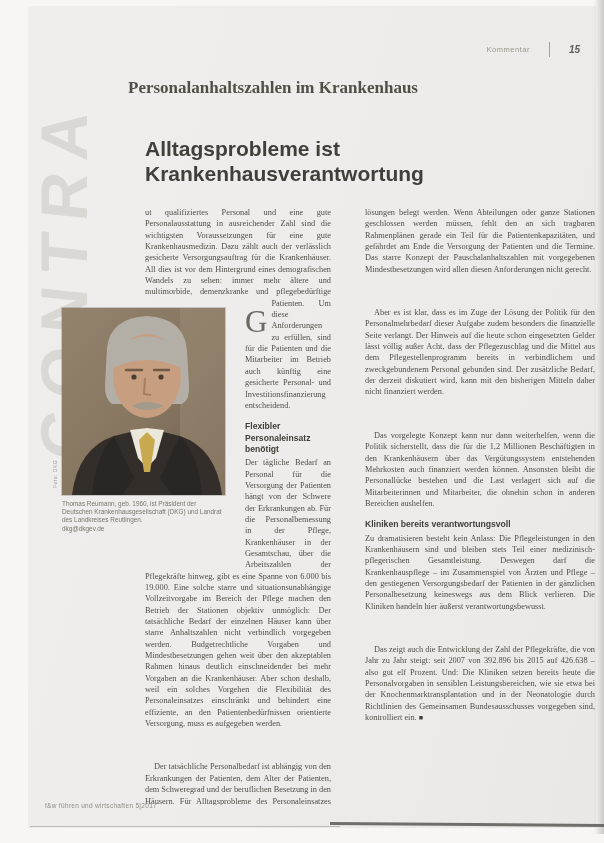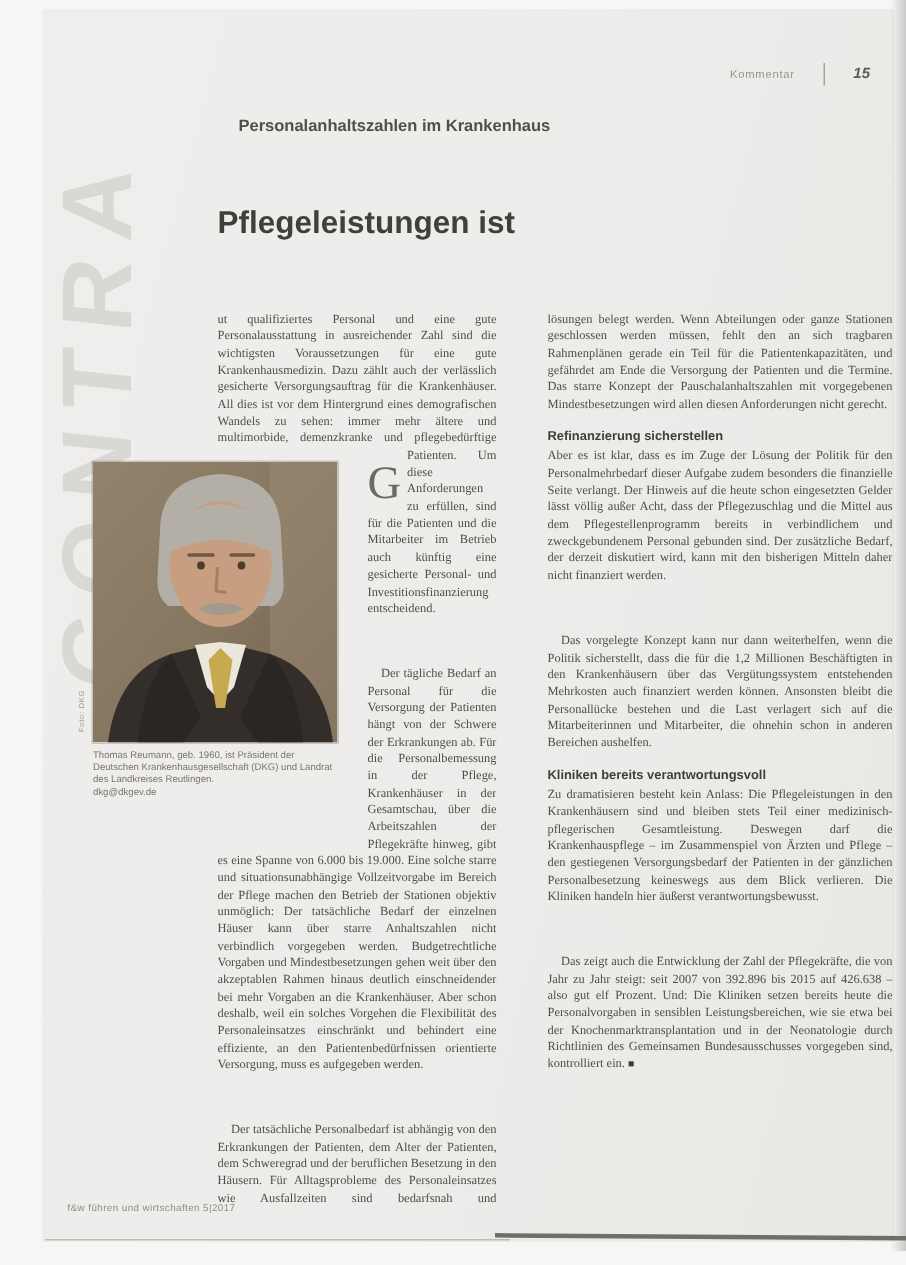--- a/index.html
+++ b/index.html
@@ -39,9 +39,9 @@
     color:#d9d8d4;white-space:nowrap;
   }
   .kicker{
-    position:absolute;left:159px;top:78px;
-    font-family:Liberation Sans, sans-serif;
-    font-size:11px;font-weight:bold;color:#504f48;
+    position:absolute;left:128px;top:78px;
+    font-family:Liberation Serif, serif;
+    font-size:17px;font-weight:bold;color:#504f48;
   }
   .headline{
     position:absolute;left:145px;top:136px;margin:0;

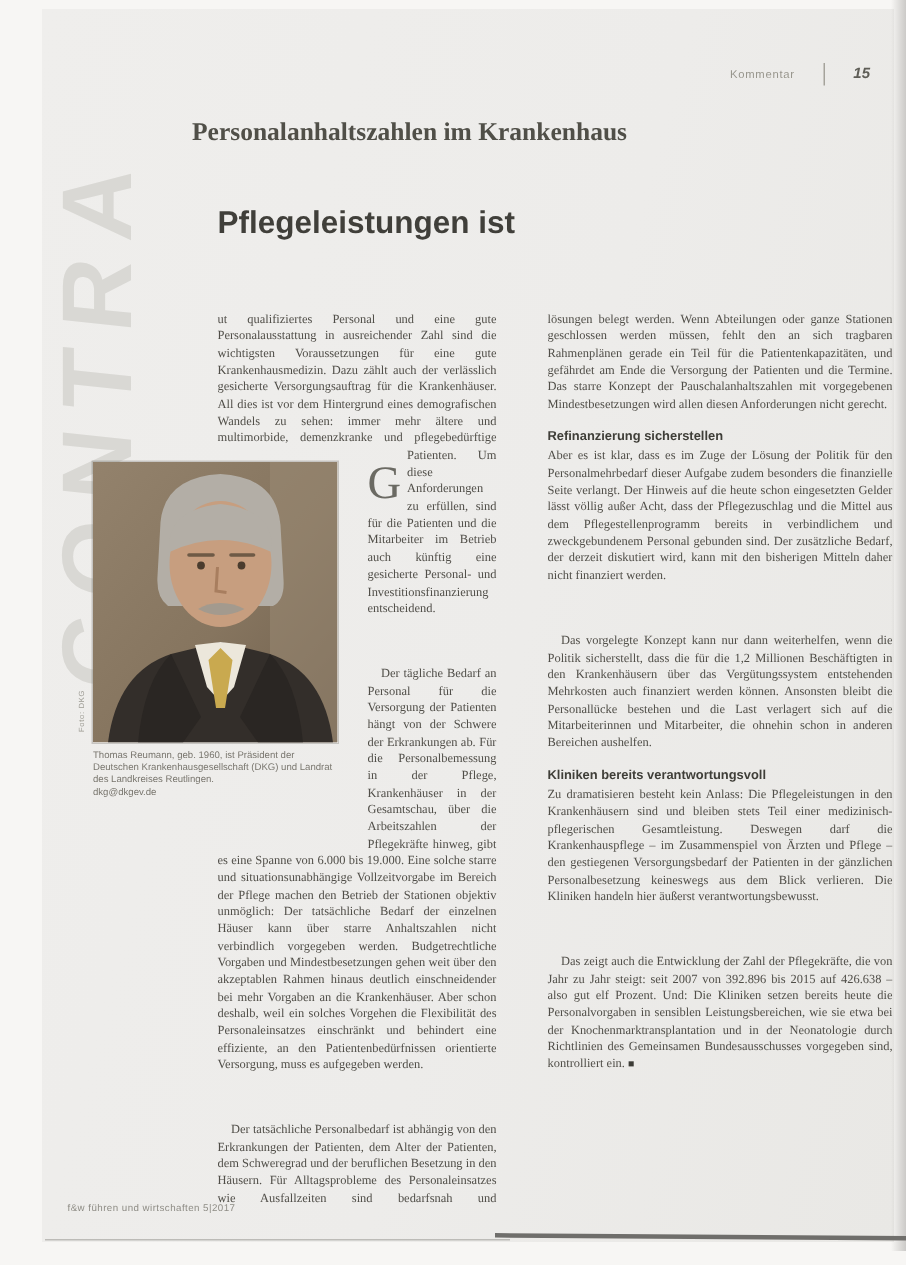--- a/index.html
+++ b/index.html
@@ -108,7 +108,7 @@
 
 <div class="kicker">Personalanhaltszahlen im Krankenhaus</div>
 
-<h1 class="headline"><span>Pflegeleistungen ist</span><br>
+<h1 class="headline"><span>Alltagsprobleme ist</span><br>
 </h1>
 
 <div class="photo">

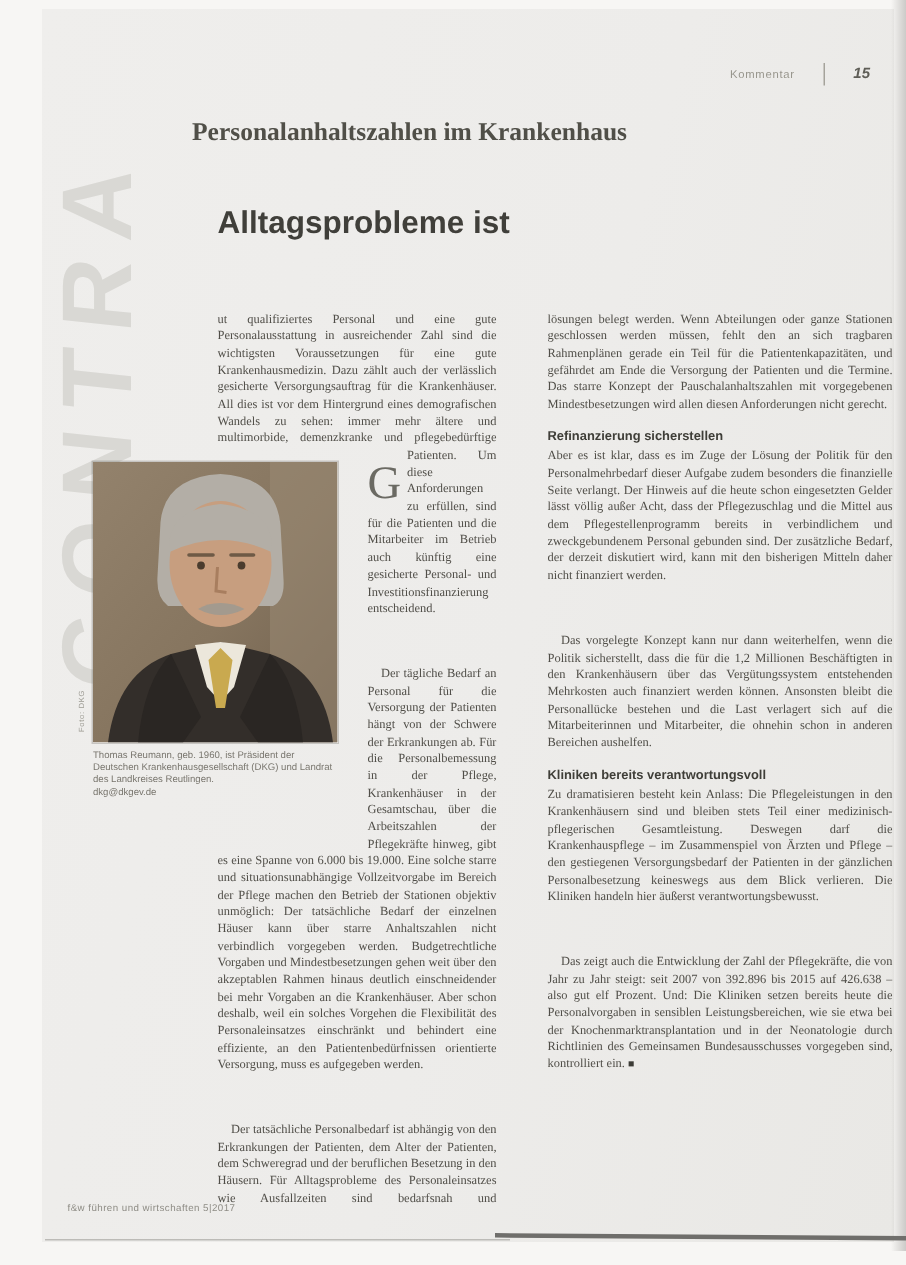--- a/index.html
+++ b/index.html
@@ -109,7 +109,7 @@
 <div class="kicker">Personalanhaltszahlen im Krankenhaus</div>
 
 <h1 class="headline"><span>Alltagsprobleme ist</span><br>
-</h1>
+<span>Krankenhausverantwortung</span></h1>
 
 <div class="photo">
   <svg width="163" height="187" viewBox="0 0 163 187">

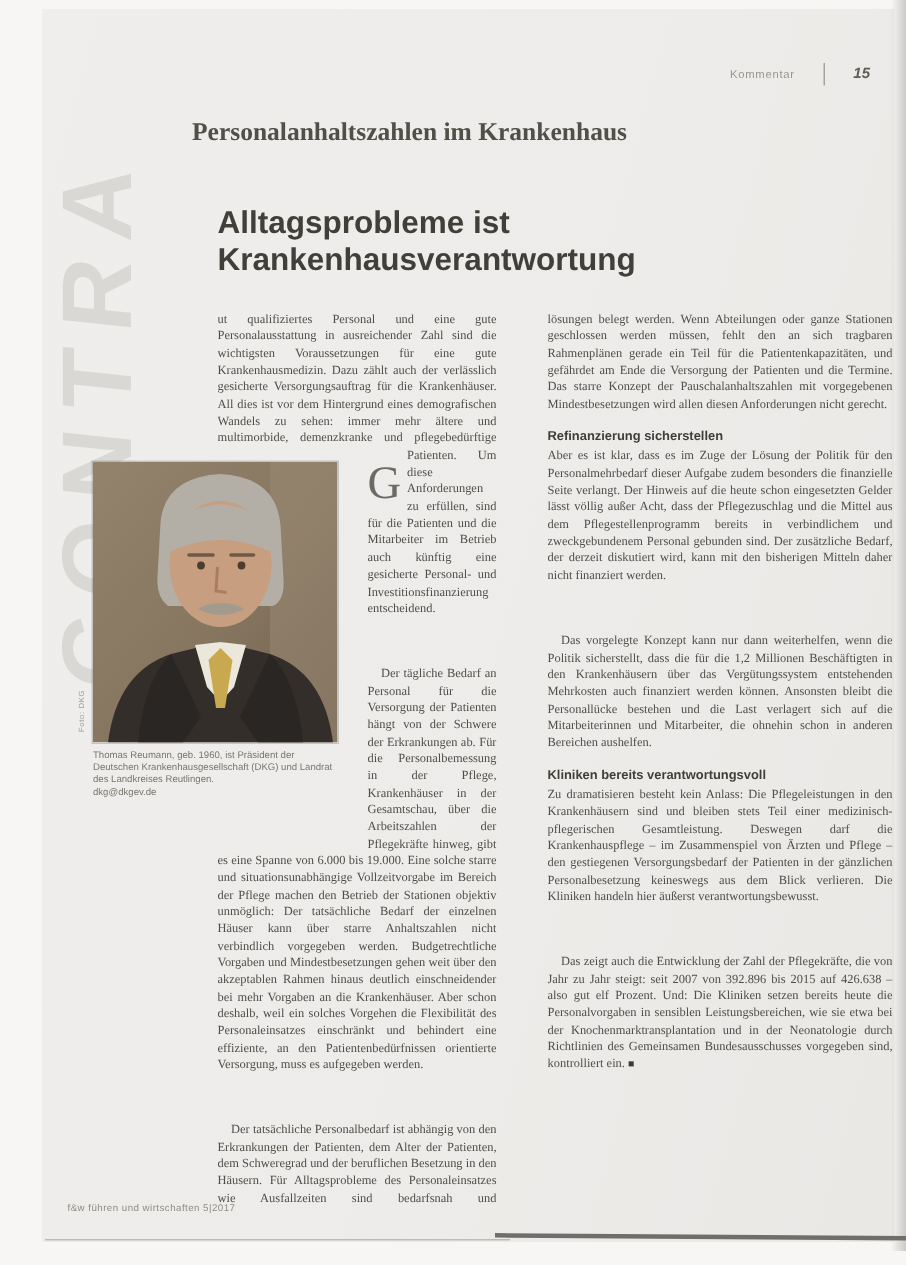--- a/index.html
+++ b/index.html
@@ -156,7 +156,6 @@
 
 <div class="col col-right">
   <p>lösungen belegt werden. Wenn Abteilungen oder ganze Stationen geschlossen werden müssen, fehlt den an sich tragbaren Rahmenplänen gerade ein Teil für die Patientenkapazitäten, und gefährdet am Ende die Versorgung der Patienten und die Termine. Das starre Konzept der Pauschalanhaltszahlen mit vorgegebenen Mindestbesetzungen wird allen diesen Anforderungen nicht gerecht.</p>
-  <h3>Refinanzierung sicherstellen</h3>
   <p>Aber es ist klar, dass es im Zuge der Lösung der Politik für den Personalmehrbedarf dieser Aufgabe zudem besonders die finanzielle Seite verlangt. Der Hinweis auf die heute schon eingesetzten Gelder lässt völlig außer Acht, dass der Pflegezuschlag und die Mittel aus dem Pflegestellenprogramm bereits in verbindlichem und zweckgebundenem Personal gebunden sind. Der zusätzliche Bedarf, der derzeit diskutiert wird, kann mit den bisherigen Mitteln daher nicht finanziert werden.</p>
   <p>Das vorgelegte Konzept kann nur dann weiterhelfen, wenn die Politik sicherstellt, dass die für die 1,2 Millionen Beschäftigten in den Krankenhäusern über das Vergütungssystem entstehenden Mehrkosten auch finanziert werden können. Ansonsten bleibt die Personallücke bestehen und die Last verlagert sich auf die Mitarbeiterinnen und Mitarbeiter, die ohnehin schon in anderen Bereichen aushelfen.</p>
   <h3>Kliniken bereits verantwortungsvoll</h3>

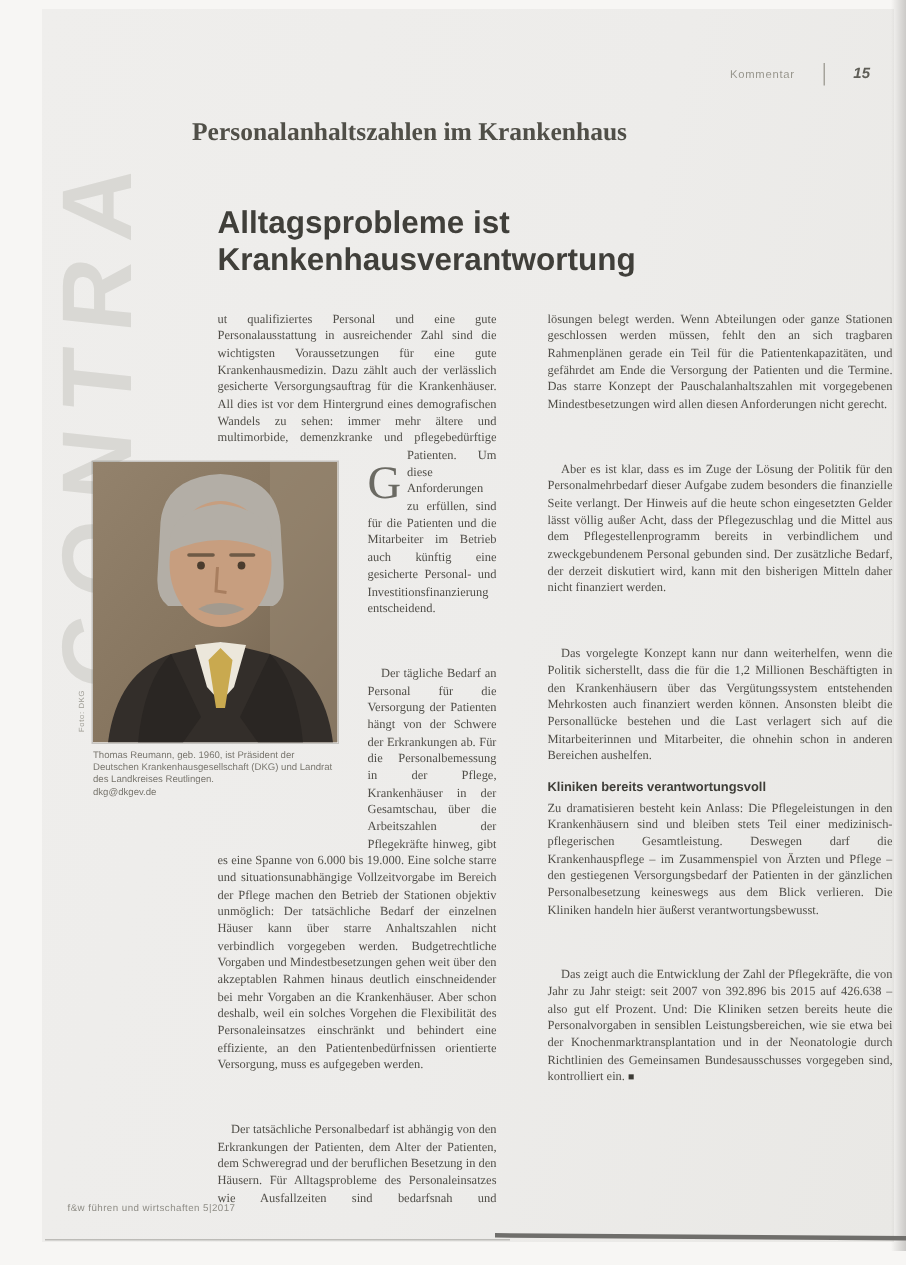--- a/index.html
+++ b/index.html
@@ -150,6 +150,7 @@
   <div class="sp-a"></div>
   <div class="sp-b"></div>
   <p><span class="dropcap">G</span><span>ut qualifiziertes Personal und eine gute Personalausstattung in ausreichender Zahl sind die wichtigsten Voraussetzungen für eine gute Krankenhausmedizin. Dazu zählt auch der verlässlich gesicherte Versorgungsauftrag für die Krankenhäuser. All dies ist vor dem Hintergrund eines demografischen Wandels zu sehen: immer mehr ältere und multimorbide, demenzkranke und pflegebedürftige Patienten. Um diese Anforderungen zu erfüllen, sind für die Patienten und die Mitarbeiter im Betrieb auch künftig eine gesicherte Personal- und Investitionsfinanzierung entscheidend.</span></p>
+  <h3>Flexibler Personaleinsatz benötigt</h3>
   <p>Der tägliche Bedarf an Personal für die Versorgung der Patienten hängt von der Schwere der Erkrankungen ab. Für die Personalbemessung in der Pflege, Krankenhäuser in der Gesamtschau, über die Arbeitszahlen der Pflegekräfte hinweg, gibt es eine Spanne von 6.000 bis 19.000. Eine solche starre und situationsunabhängige Vollzeitvorgabe im Bereich der Pflege machen den Betrieb der Stationen objektiv unmöglich: Der tatsächliche Bedarf der einzelnen Häuser kann über starre Anhaltszahlen nicht verbindlich vorgegeben werden. Budgetrechtliche Vorgaben und Mindestbesetzungen gehen weit über den akzeptablen Rahmen hinaus deutlich einschneidender bei mehr Vorgaben an die Krankenhäuser. Aber schon deshalb, weil ein solches Vorgehen die Flexibilität des Personaleinsatzes einschränkt und behindert eine effiziente, an den Patientenbedürfnissen orientierte Versorgung, muss es aufgegeben werden.</p>
   <p>Der tatsächliche Personalbedarf ist abhängig von den Erkrankungen der Patienten, dem Alter der Patienten, dem Schweregrad und der beruflichen Besetzung in den Häusern. Für Alltagsprobleme des Personaleinsatzes wie Ausfallzeiten sind bedarfsnah und situationsgebunden Vorkehrungen und flexible Lösungen erforderlich: Hilfskräfte mit offenen Arbeitsprofilen und Springer sowie die Beteiligung von Bausteinen oder Vergütungs-</p>
 </div>

